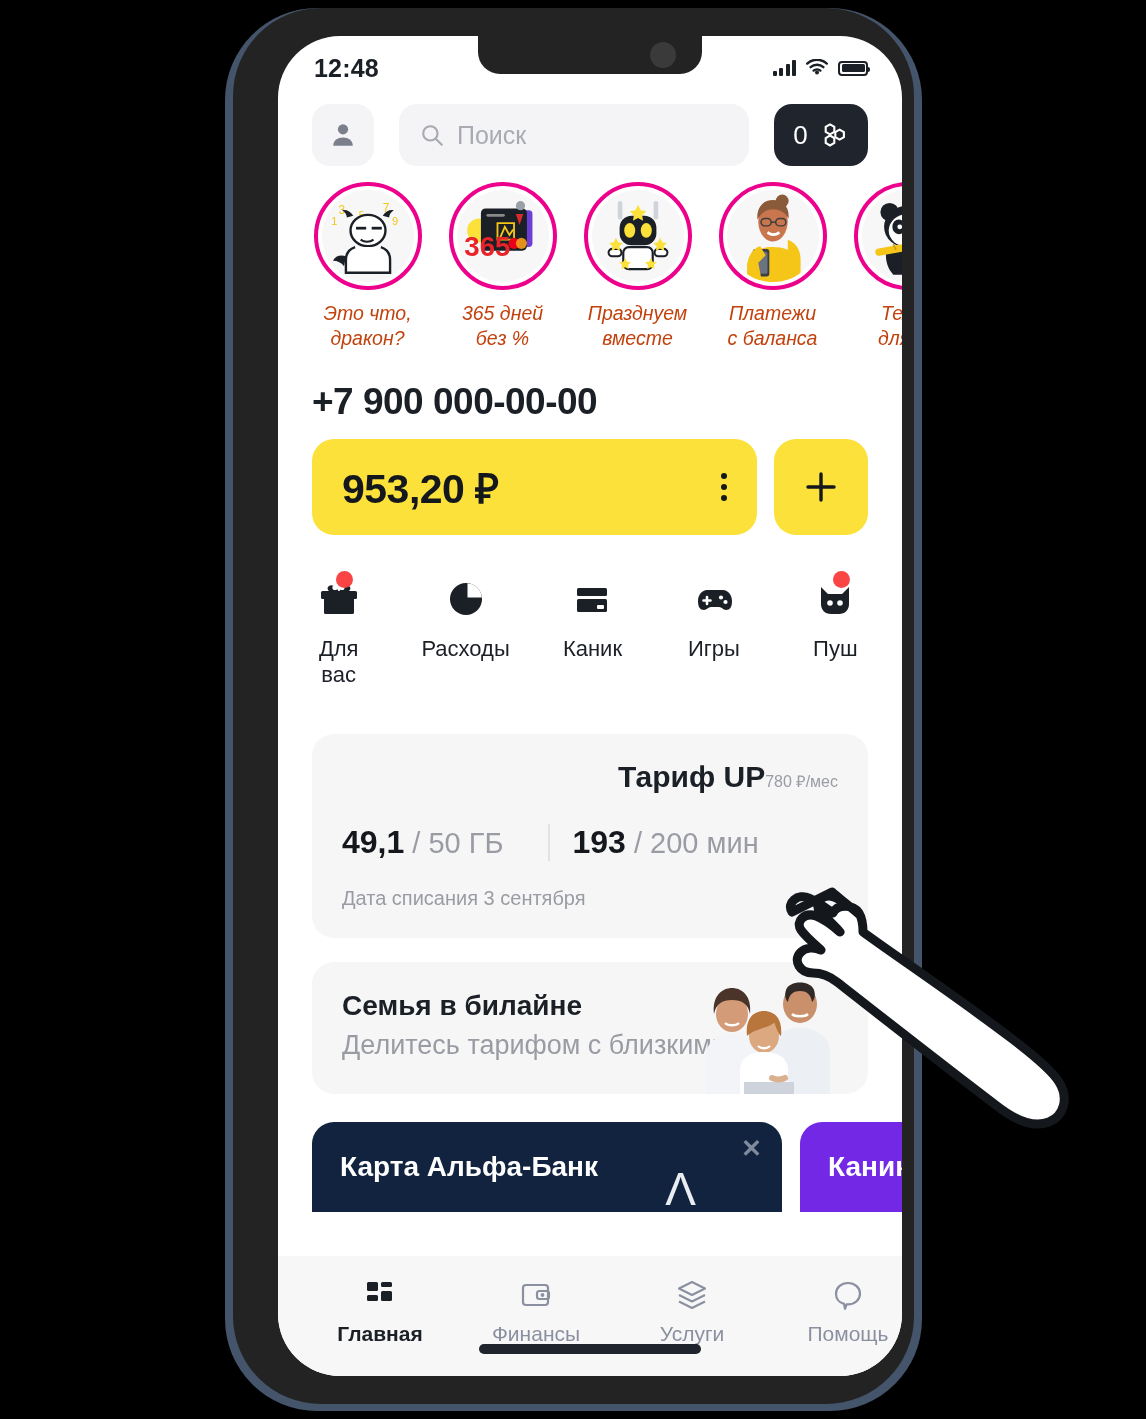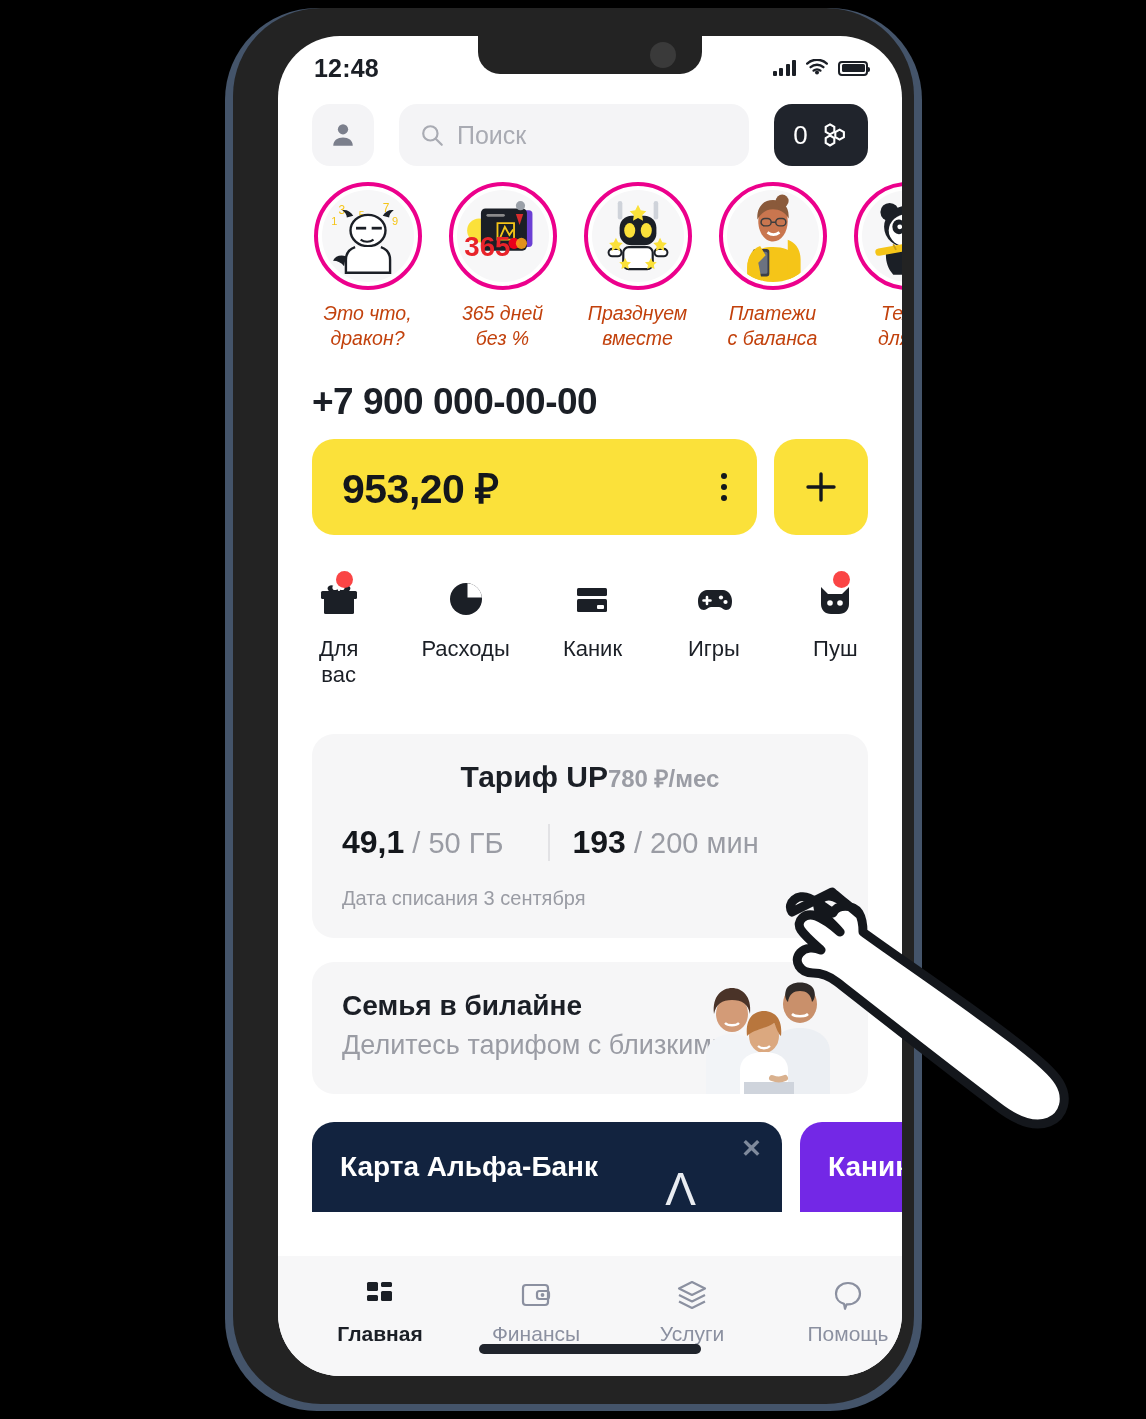--- a/index.html
+++ b/index.html
@@ -119,7 +119,7 @@
   .card{
     margin:46px 34px 0 34px;background:#f6f6f7;border-radius:22px;padding:26px 30px 28px 30px;
   }
-  .card-head{ display:flex;align-items:baseline;justify-content:center; }
+  .card-head{ display:flex;align-items:baseline;justify-content:flex-end; }
   .card-title{ font-size:30px;font-weight:700;color:#1b1f26; }
   .card-price{ font-size:24px;color:#9a9ca4;font-weight:bold; }
   .meters{ display:flex;align-items:flex-start;margin-top:30px; }

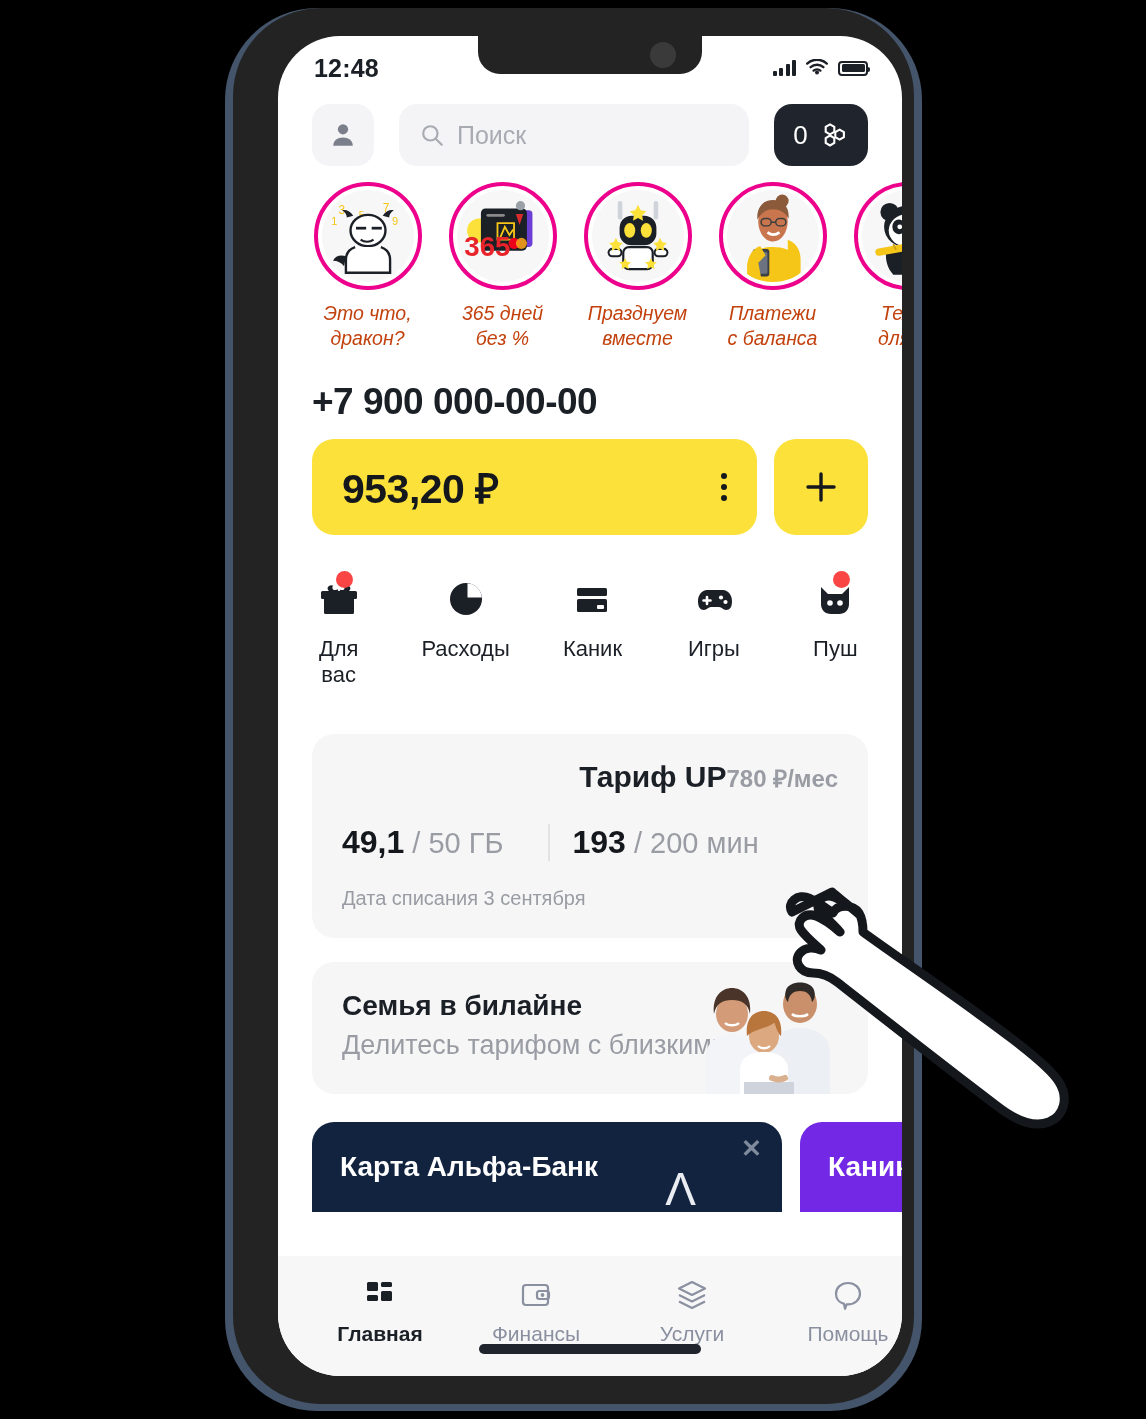--- a/index.html
+++ b/index.html
@@ -121,7 +121,7 @@
   }
   .card-head{ display:flex;align-items:baseline;justify-content:flex-end; }
   .card-title{ font-size:30px;font-weight:700;color:#1b1f26; }
-  .card-price{ font-size:24px;color:#9a9ca4;font-weight:bold; }
+  .card-price{ font-size:16px;color:#9a9ca4; }
   .meters{ display:flex;align-items:flex-start;margin-top:30px; }
   .meter{ flex:0 0 auto;font-size:29px;color:#9a9ca4; }
   .meter b{ color:#14171c;font-weight:800;font-size:32px; }

